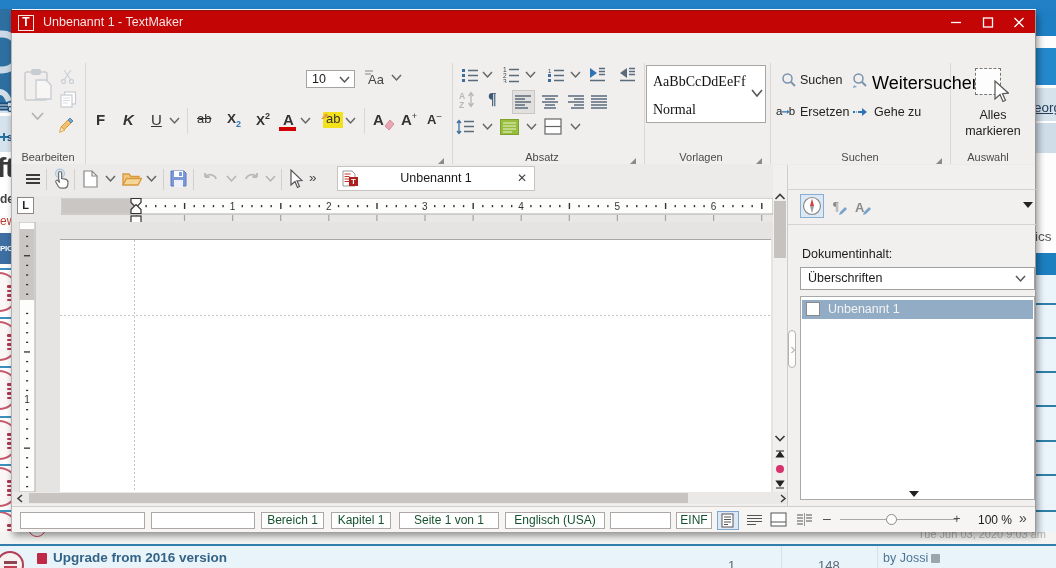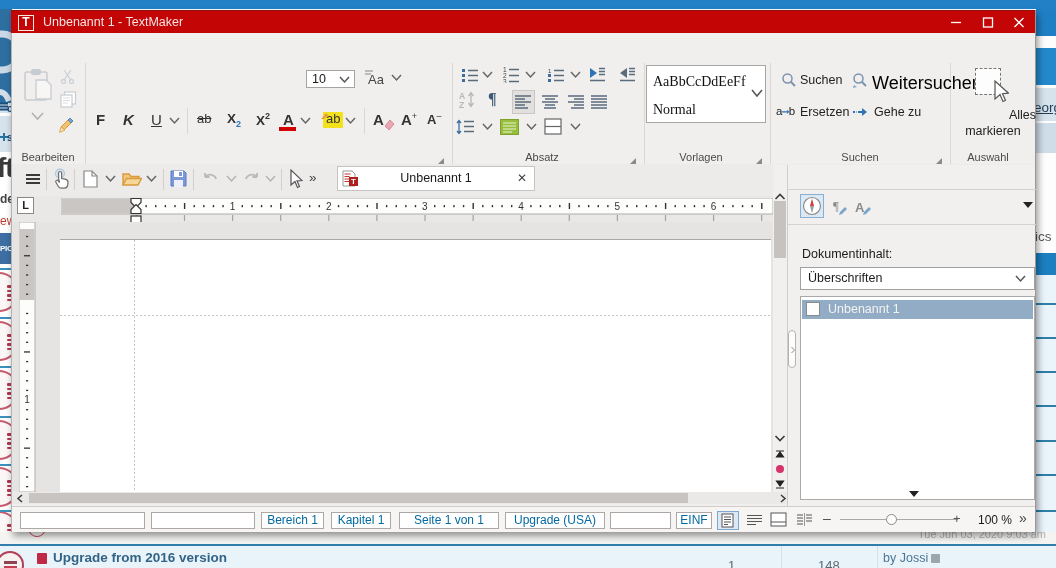--- a/index.html
+++ b/index.html
@@ -485,7 +485,7 @@
           <path d="M2 1 L2 19 L7 14.5 L10 21.5 L12.5 20.3 L9.5 13.7 L15.5 13.2 Z" fill="#fff" stroke="#555" stroke-width="1.2"></path>
         </svg>
       </div>
-    <div class="a" style="left:938px;top:48px;width:86px;text-align:right;font-size:12.5px;color:#222">Alles</div>
+    <div class="a" style="left:938px;top:48px;width:86px;text-align:center;font-size:12.5px;color:#222">Alles</div>
     <div class="a" style="left:938px;top:64px;width:86px;text-align:center;font-size:12.5px;color:#222">markieren</div>
   </div>
   <div class="a" id="toolbar">

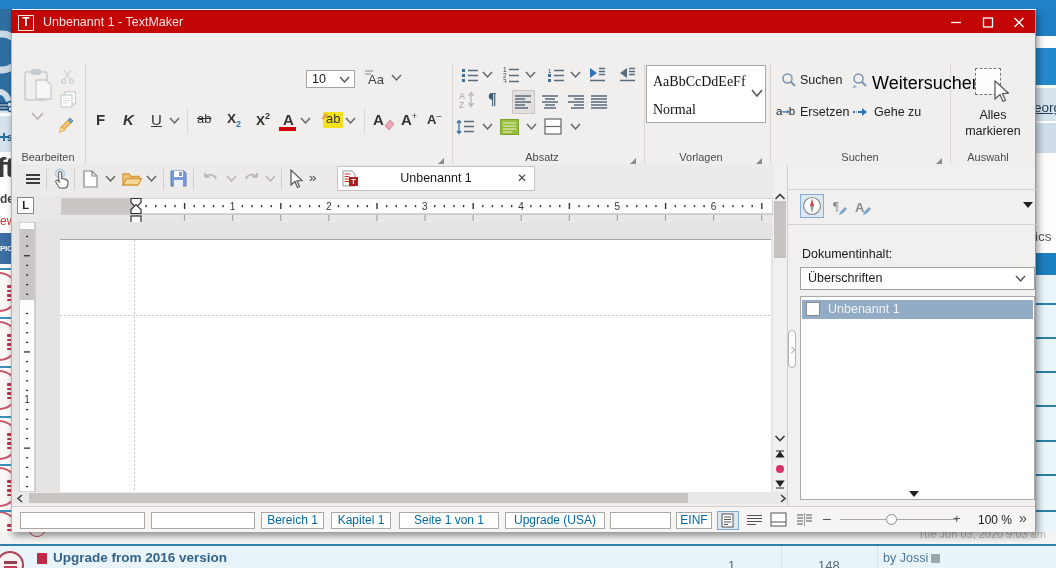--- a/index.html
+++ b/index.html
@@ -91,7 +91,7 @@
 #pill{left:0;top:165px;width:8px;height:38px;background:#fdfdfd;border:1px solid #b5b2b0;border-radius:4px}
 
 #status{left:0;top:496px;width:1023px;height:26px;background:#f6f5f4;border-top:1px solid #d0cdcb}
-.sbox{position:absolute;top:5px;height:17px;background:#fff;border:1px solid #aba8a6;font-size:12px;color:#0369a1;text-align:center;line-height:15px}
+.sbox{position:absolute;top:5px;height:17px;background:#fff;border:1px solid #aba8a6;font-size:12px;color:#14532d;text-align:center;line-height:15px}
 .vicon{position:absolute;top:4px;width:20px;height:19px}
 </style></head><body>
 

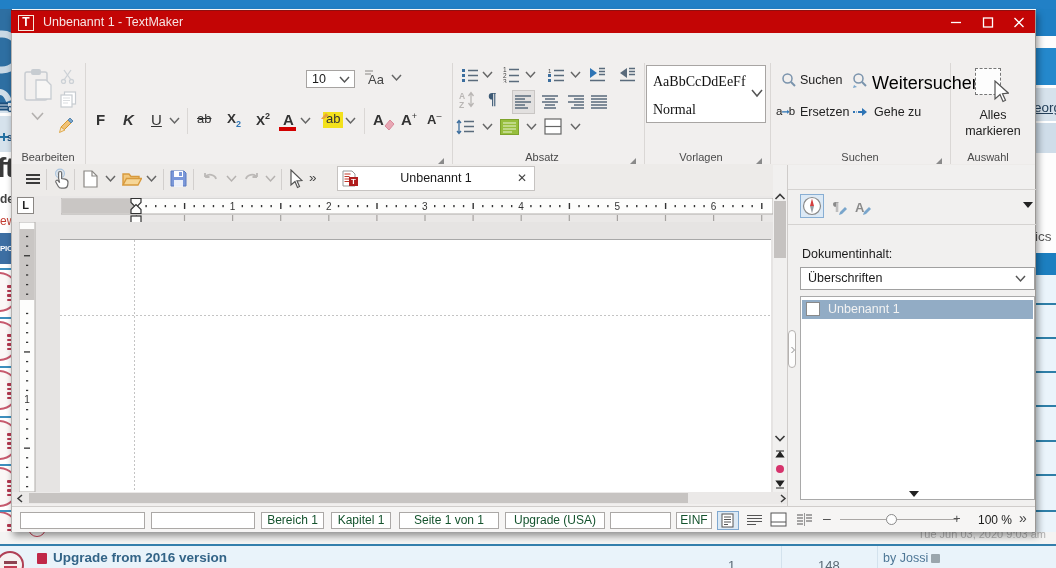--- a/index.html
+++ b/index.html
@@ -797,7 +797,7 @@
     <div class="sbox" style="left:249px;width:63px">Bereich 1</div>
     <div class="sbox" style="left:319px;width:60px">Kapitel 1</div>
     <div class="sbox" style="left:387px;width:100px">Seite 1 von 1</div>
-    <div class="sbox" style="left:493px;width:100px">Upgrade (USA)</div>
+    <div class="sbox" style="left:493px;width:100px">Englisch (USA)</div>
     <div class="sbox" style="left:598px;width:61px"></div>
     <div class="sbox" style="left:664px;width:36px">EINF</div>
     <div class="vicon" style="left:705px;width:22px;background:#dce9f4;border:1px solid #7fa8d0">

